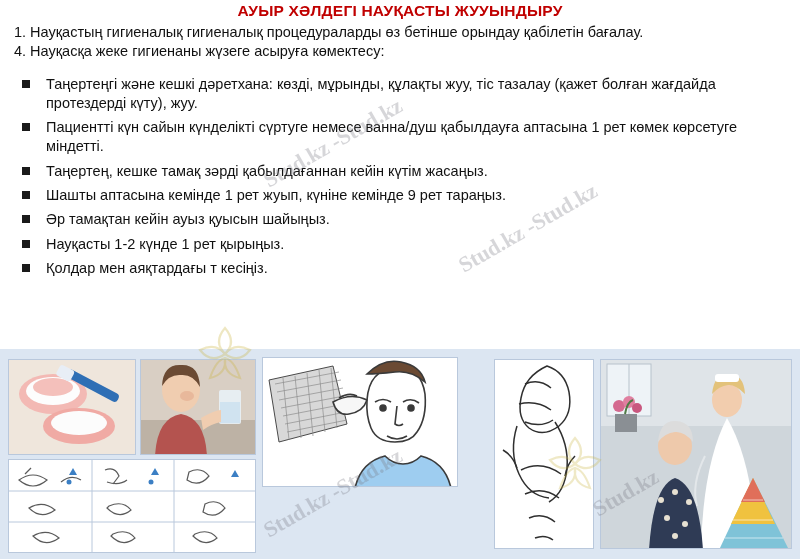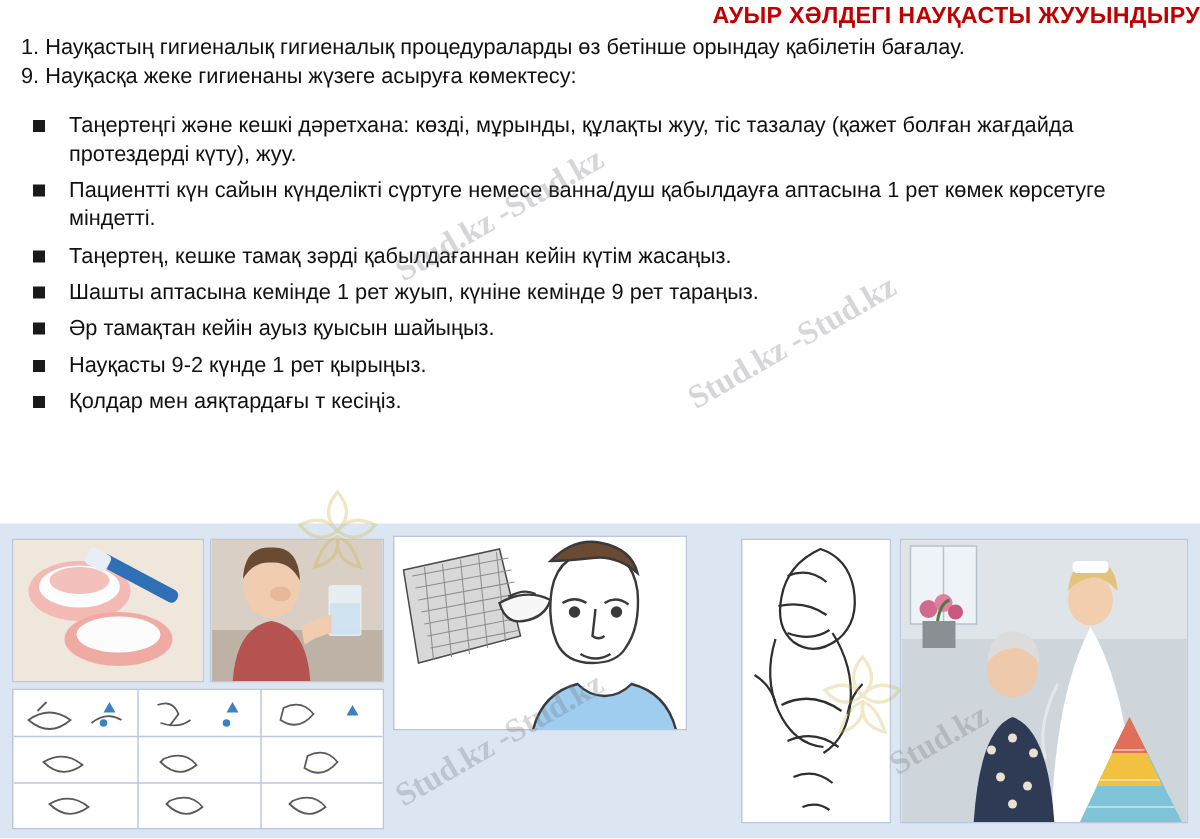--- a/index.html
+++ b/index.html
@@ -24,7 +24,7 @@
     color: #C00000;
     font-weight: bold;
     font-size: 15.5px;
-    text-align: right;
+    text-align: center;
     padding: 2px 0 0 0;
     letter-spacing: 0.2px;
     line-height: 1.1;

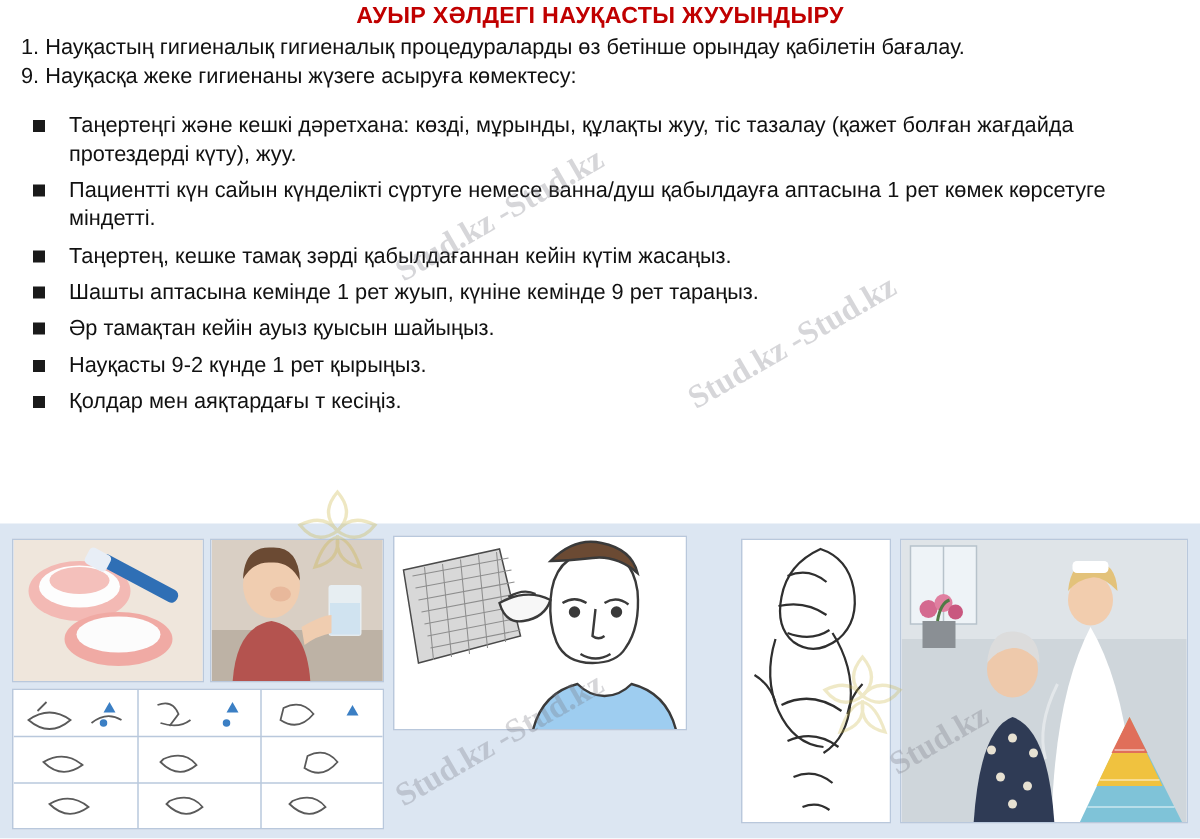--- a/index.html
+++ b/index.html
@@ -131,7 +131,7 @@
 
   <div class="body-text">
     <p class="para">1. Науқастың гигиеналық гигиеналық процедураларды өз бетінше орындау қабілетін бағалау.</p>
-    <p class="para">9. Науқасқа жеке гигиенаны жүзеге асыруға көмектесу:</p>
+    <p class="para">4. Науқасқа жеке гигиенаны жүзеге асыруға көмектесу:</p>
   </div>
 
   <ul class="bullets">

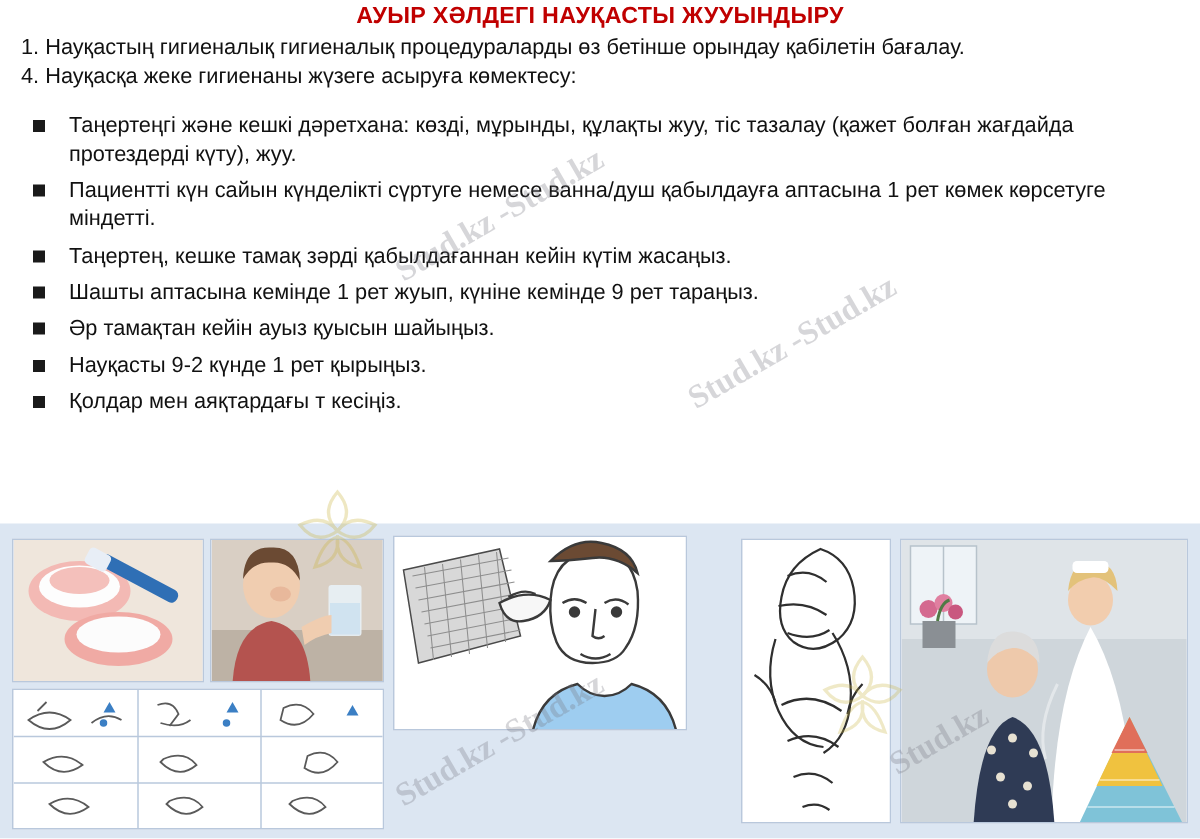--- a/index.html
+++ b/index.html
@@ -140,7 +140,7 @@
     <li><span class="sq"></span><span>Таңертең, кешке тамақ  зәрді қабылдағаннан кейін  күтім жасаңыз.</span></li>
     <li><span class="sq"></span><span>Шашты аптасына кемінде 1 рет жуып, күніне кемінде 9 рет тараңыз.</span></li>
     <li><span class="sq"></span><span>Әр тамақтан кейін ауыз қуысын шайыңыз.</span></li>
-    <li><span class="sq"></span><span>Науқасты 9-2 күнде 1 рет қырыңыз.</span></li>
+    <li><span class="sq"></span><span>Науқасты 1-2 күнде 1 рет қырыңыз.</span></li>
     <li><span class="sq"></span><span>Қолдар мен аяқтардағы                                                  т кесіңіз.</span></li>
   </ul>
 

